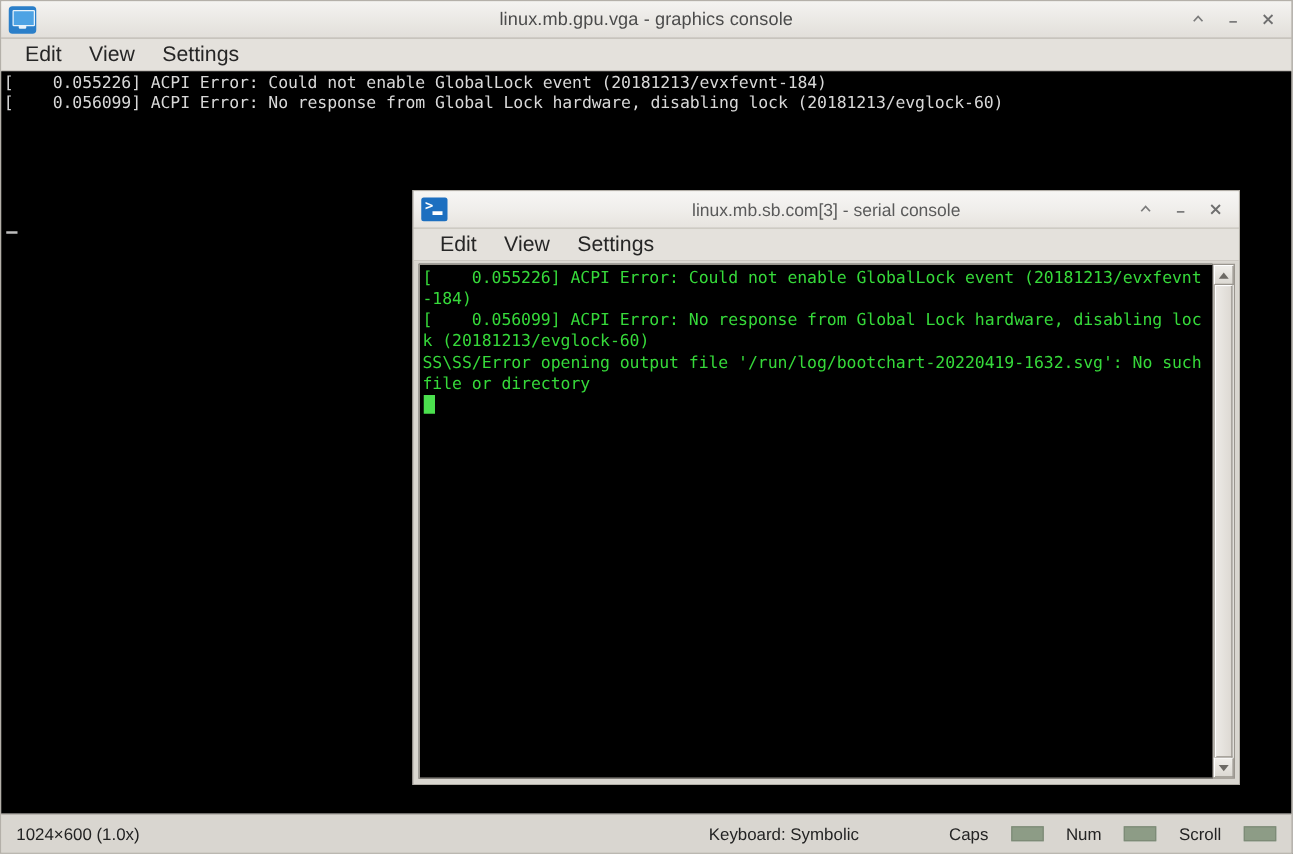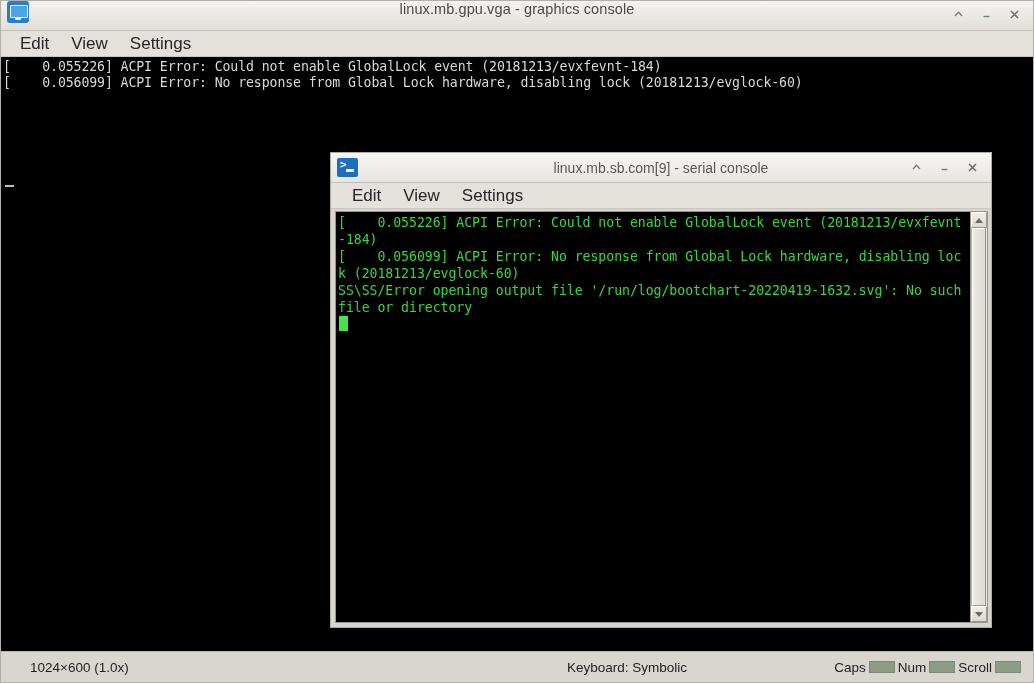--- a/index.html
+++ b/index.html
@@ -34,6 +34,7 @@
     background: linear-gradient(to bottom, #f4f3f1 0%, #eae8e4 55%, #e2dfda 100%);
     border-bottom: 1px solid #c2beb7;
     display: flex;
+    align-items: center;
   }
 
   .title-icon {

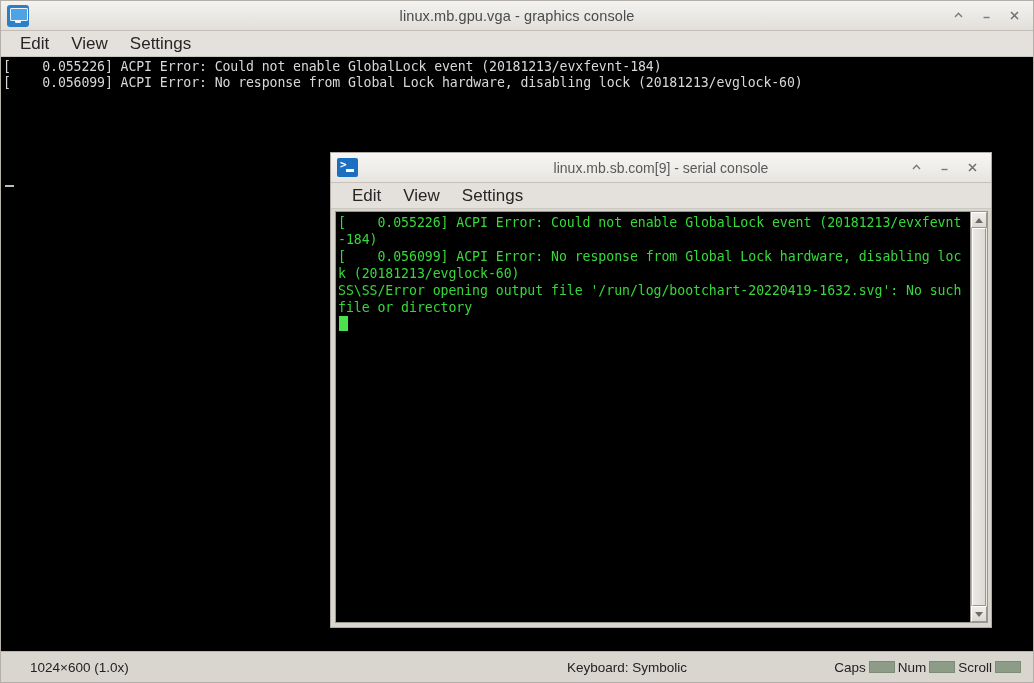--- a/index.html
+++ b/index.html
@@ -396,7 +396,7 @@
 
   <div class="serial-titlebar">
     <div class="term-icon"></div>
-    <div class="serial-title-text">linux.mb.sb.com[9] - serial console</div>
+    <div class="serial-title-text">linux.mb.sb.com[3] - serial console</div>
     <div class="win-controls">
       <div class="win-btn">
         <svg width="13" height="13" viewBox="0 0 13 13" aria-hidden="true">

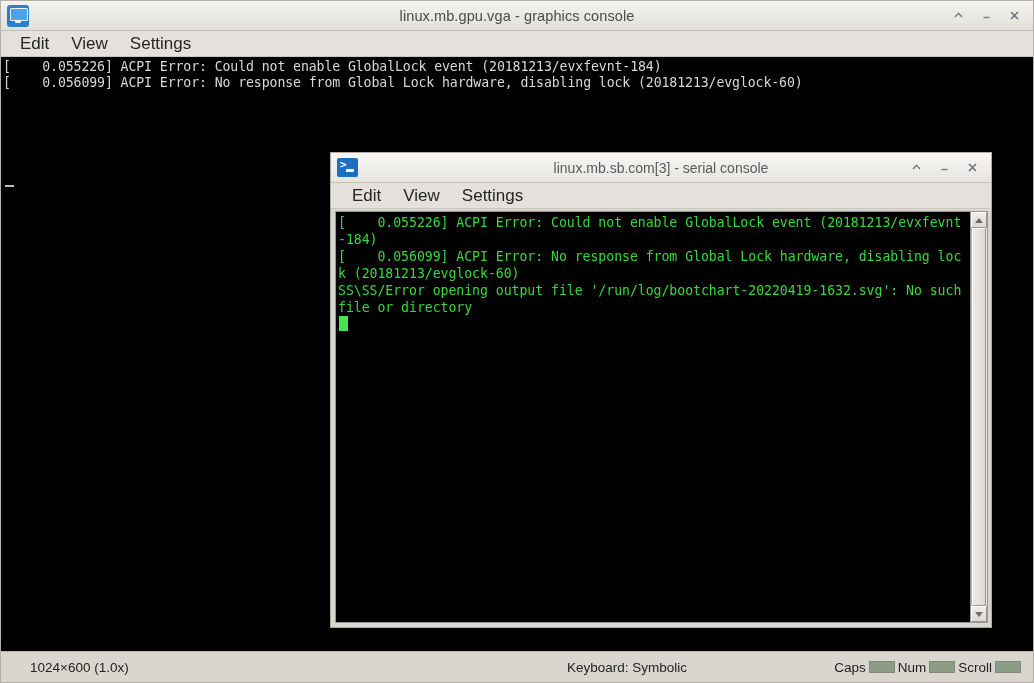--- a/index.html
+++ b/index.html
@@ -157,7 +157,6 @@
     position: relative;
     font-size: 13.5px;
     color: #232323;
-    padding-left: 17px;
   }
   .status-res { margin-left: 12px; }
   .status-keyboard {

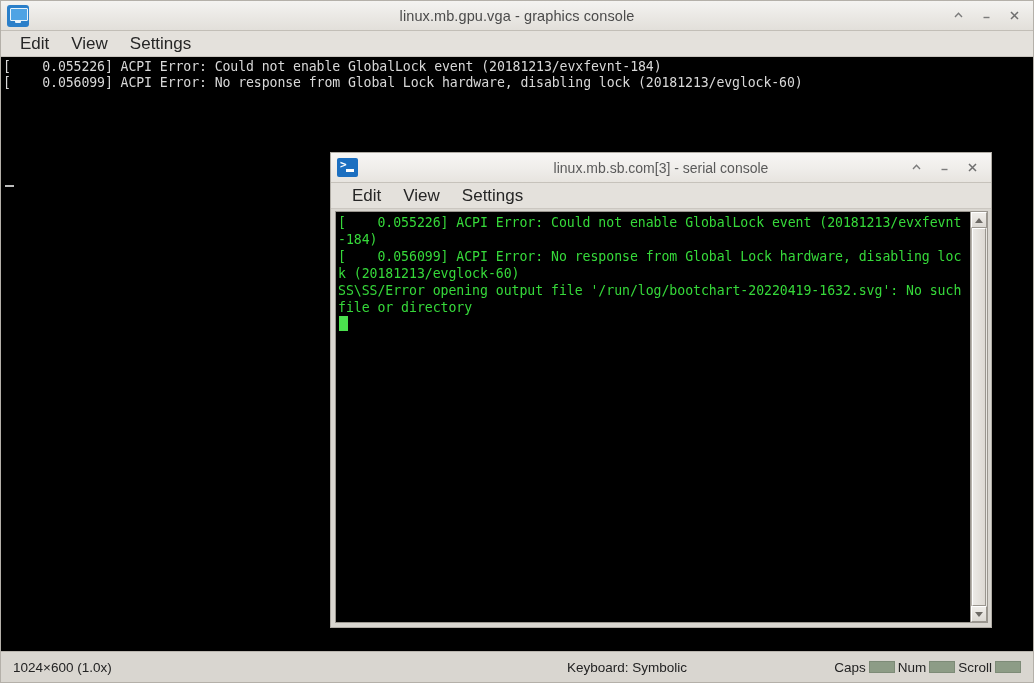--- a/index.html
+++ b/index.html
@@ -169,7 +169,7 @@
     right: 12px;
     display: flex;
     align-items: center;
-    gap: 3px;
+    gap: 18px;
   }
   .led-label { color: #232323; }
   .led-box {

